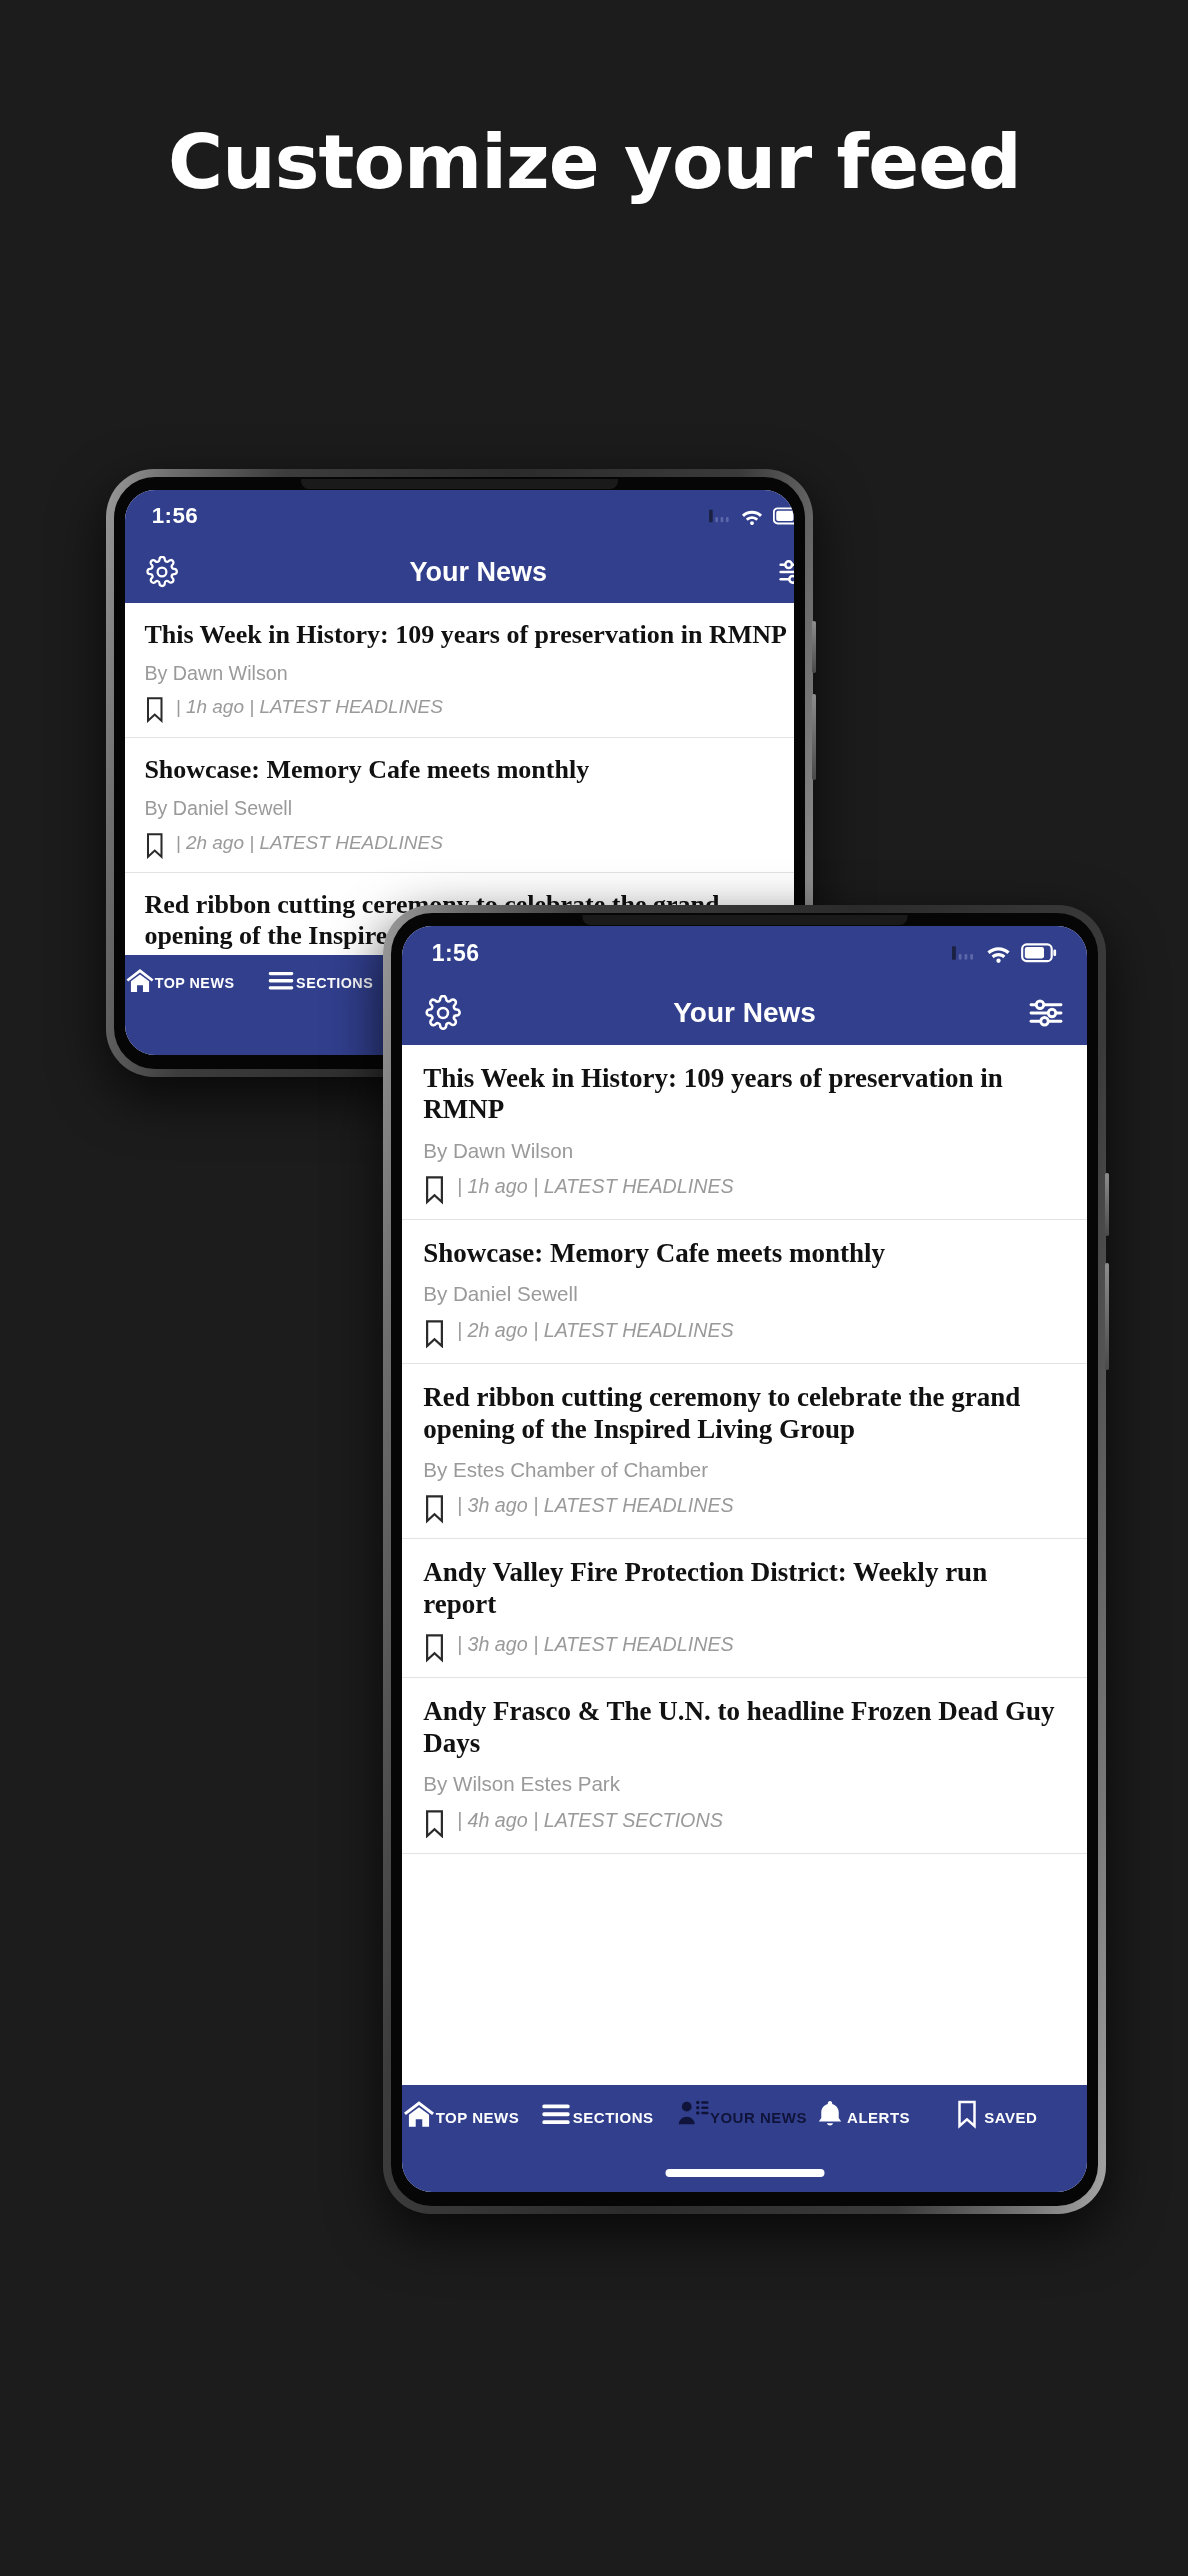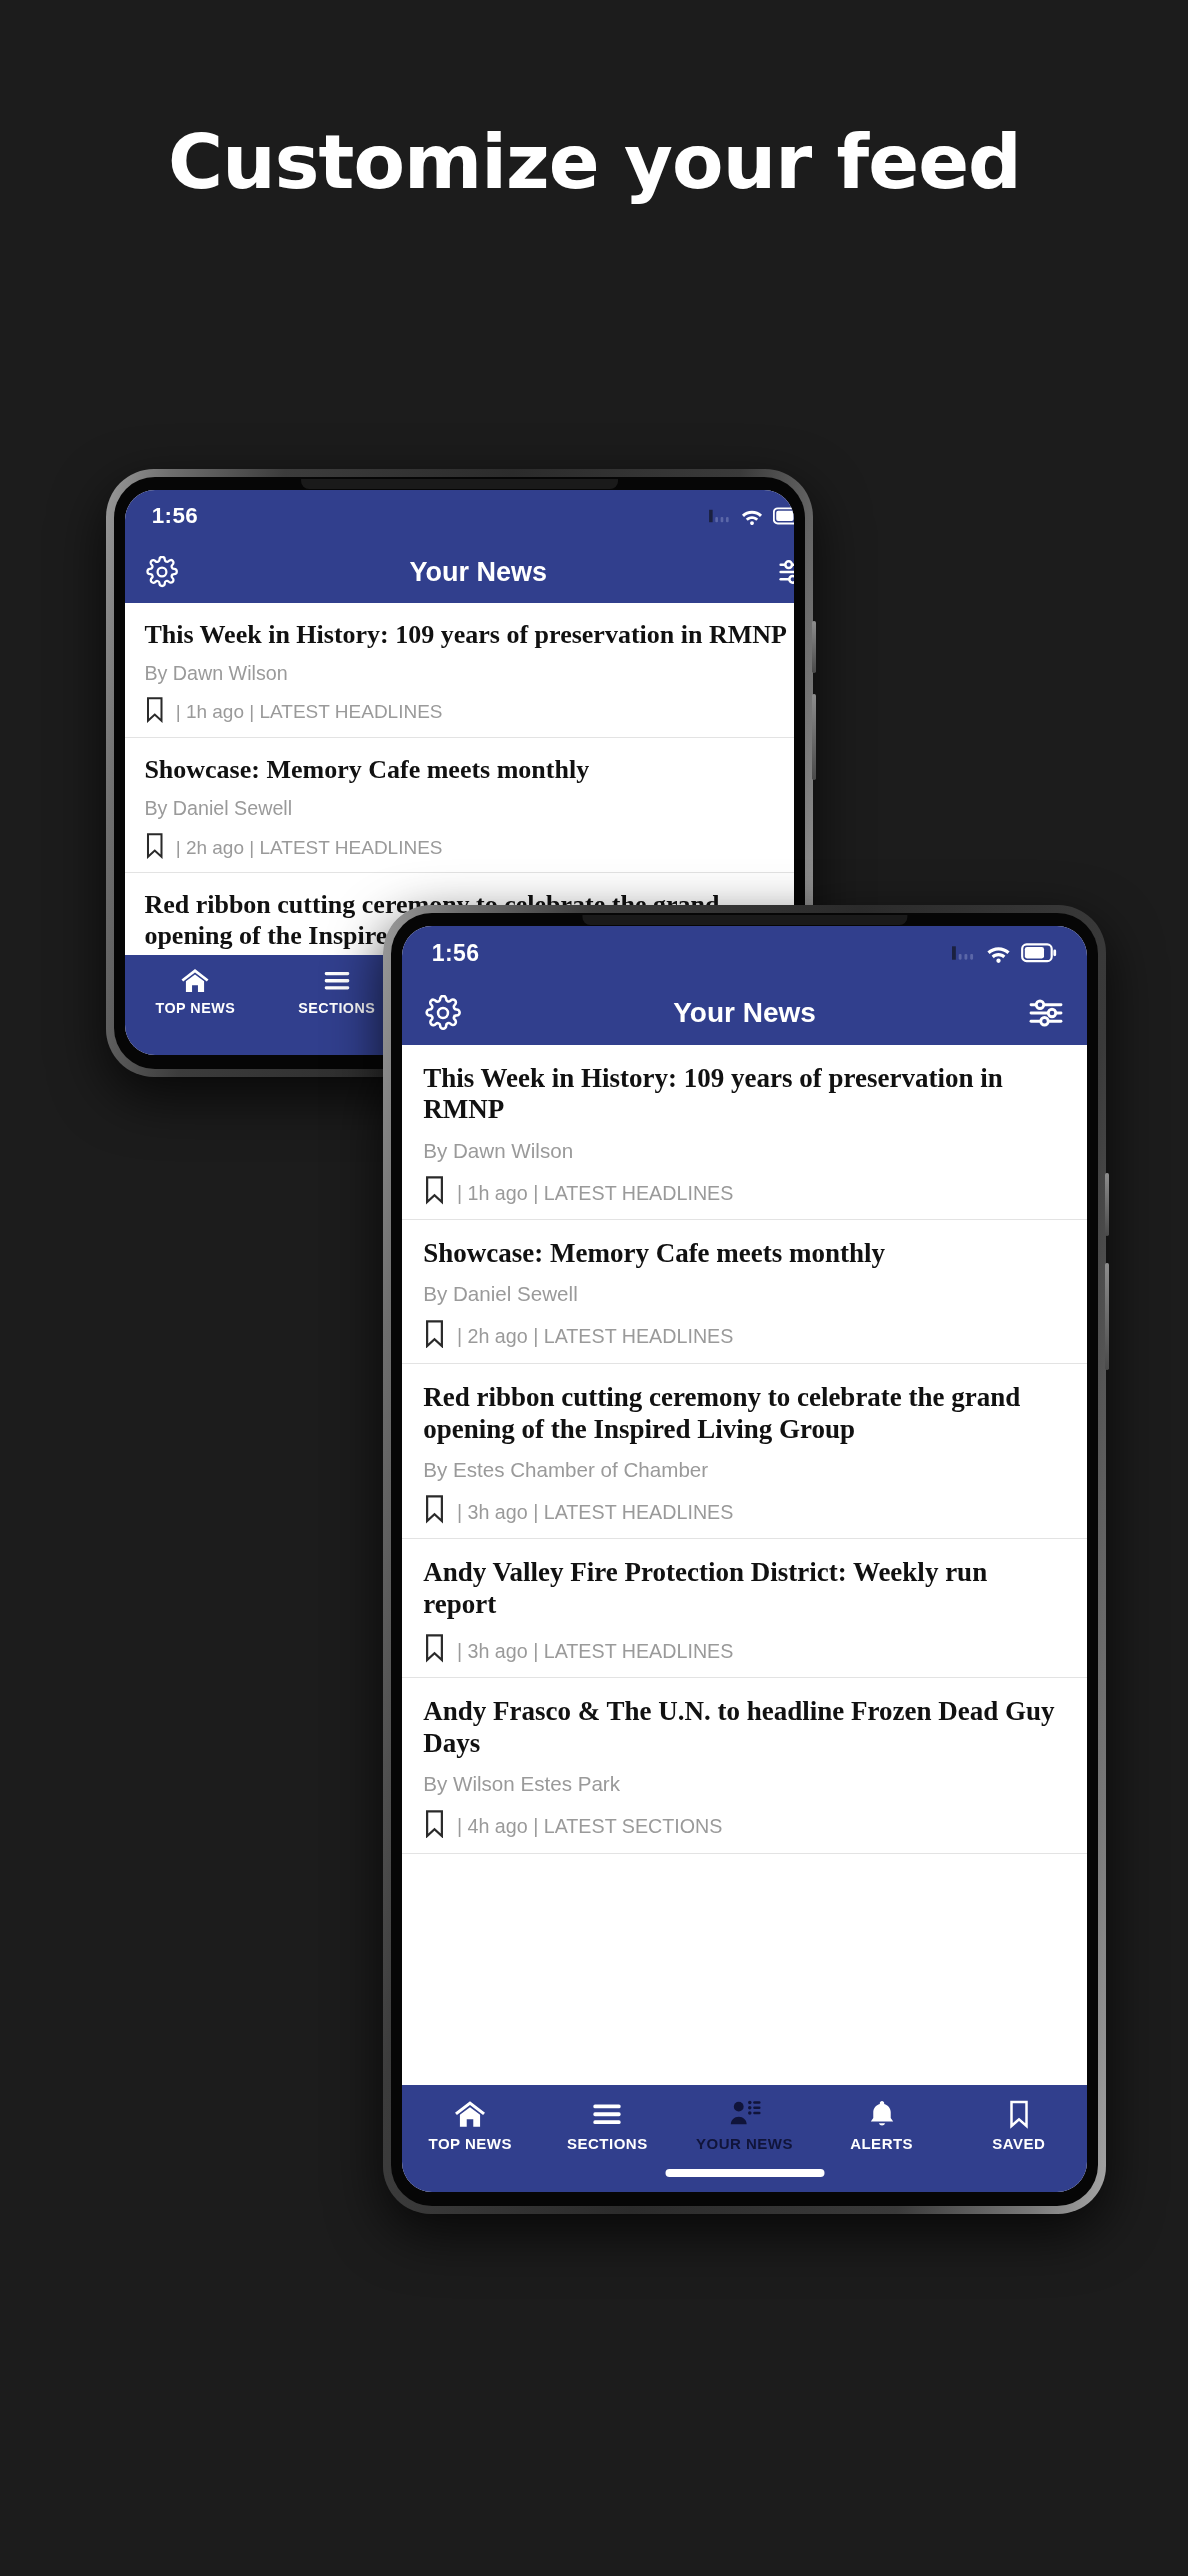--- a/index.html
+++ b/index.html
@@ -135,8 +135,9 @@
   .article-byline { color: #9a9a9a; }
   .article-meta {
     display: flex;
-    align-items: flex-end;
+    align-items: flex-start;
     color: #9a9a9a;
+    font-style: italic;
   }
   .article-meta .meta-text { white-space: nowrap; }
 

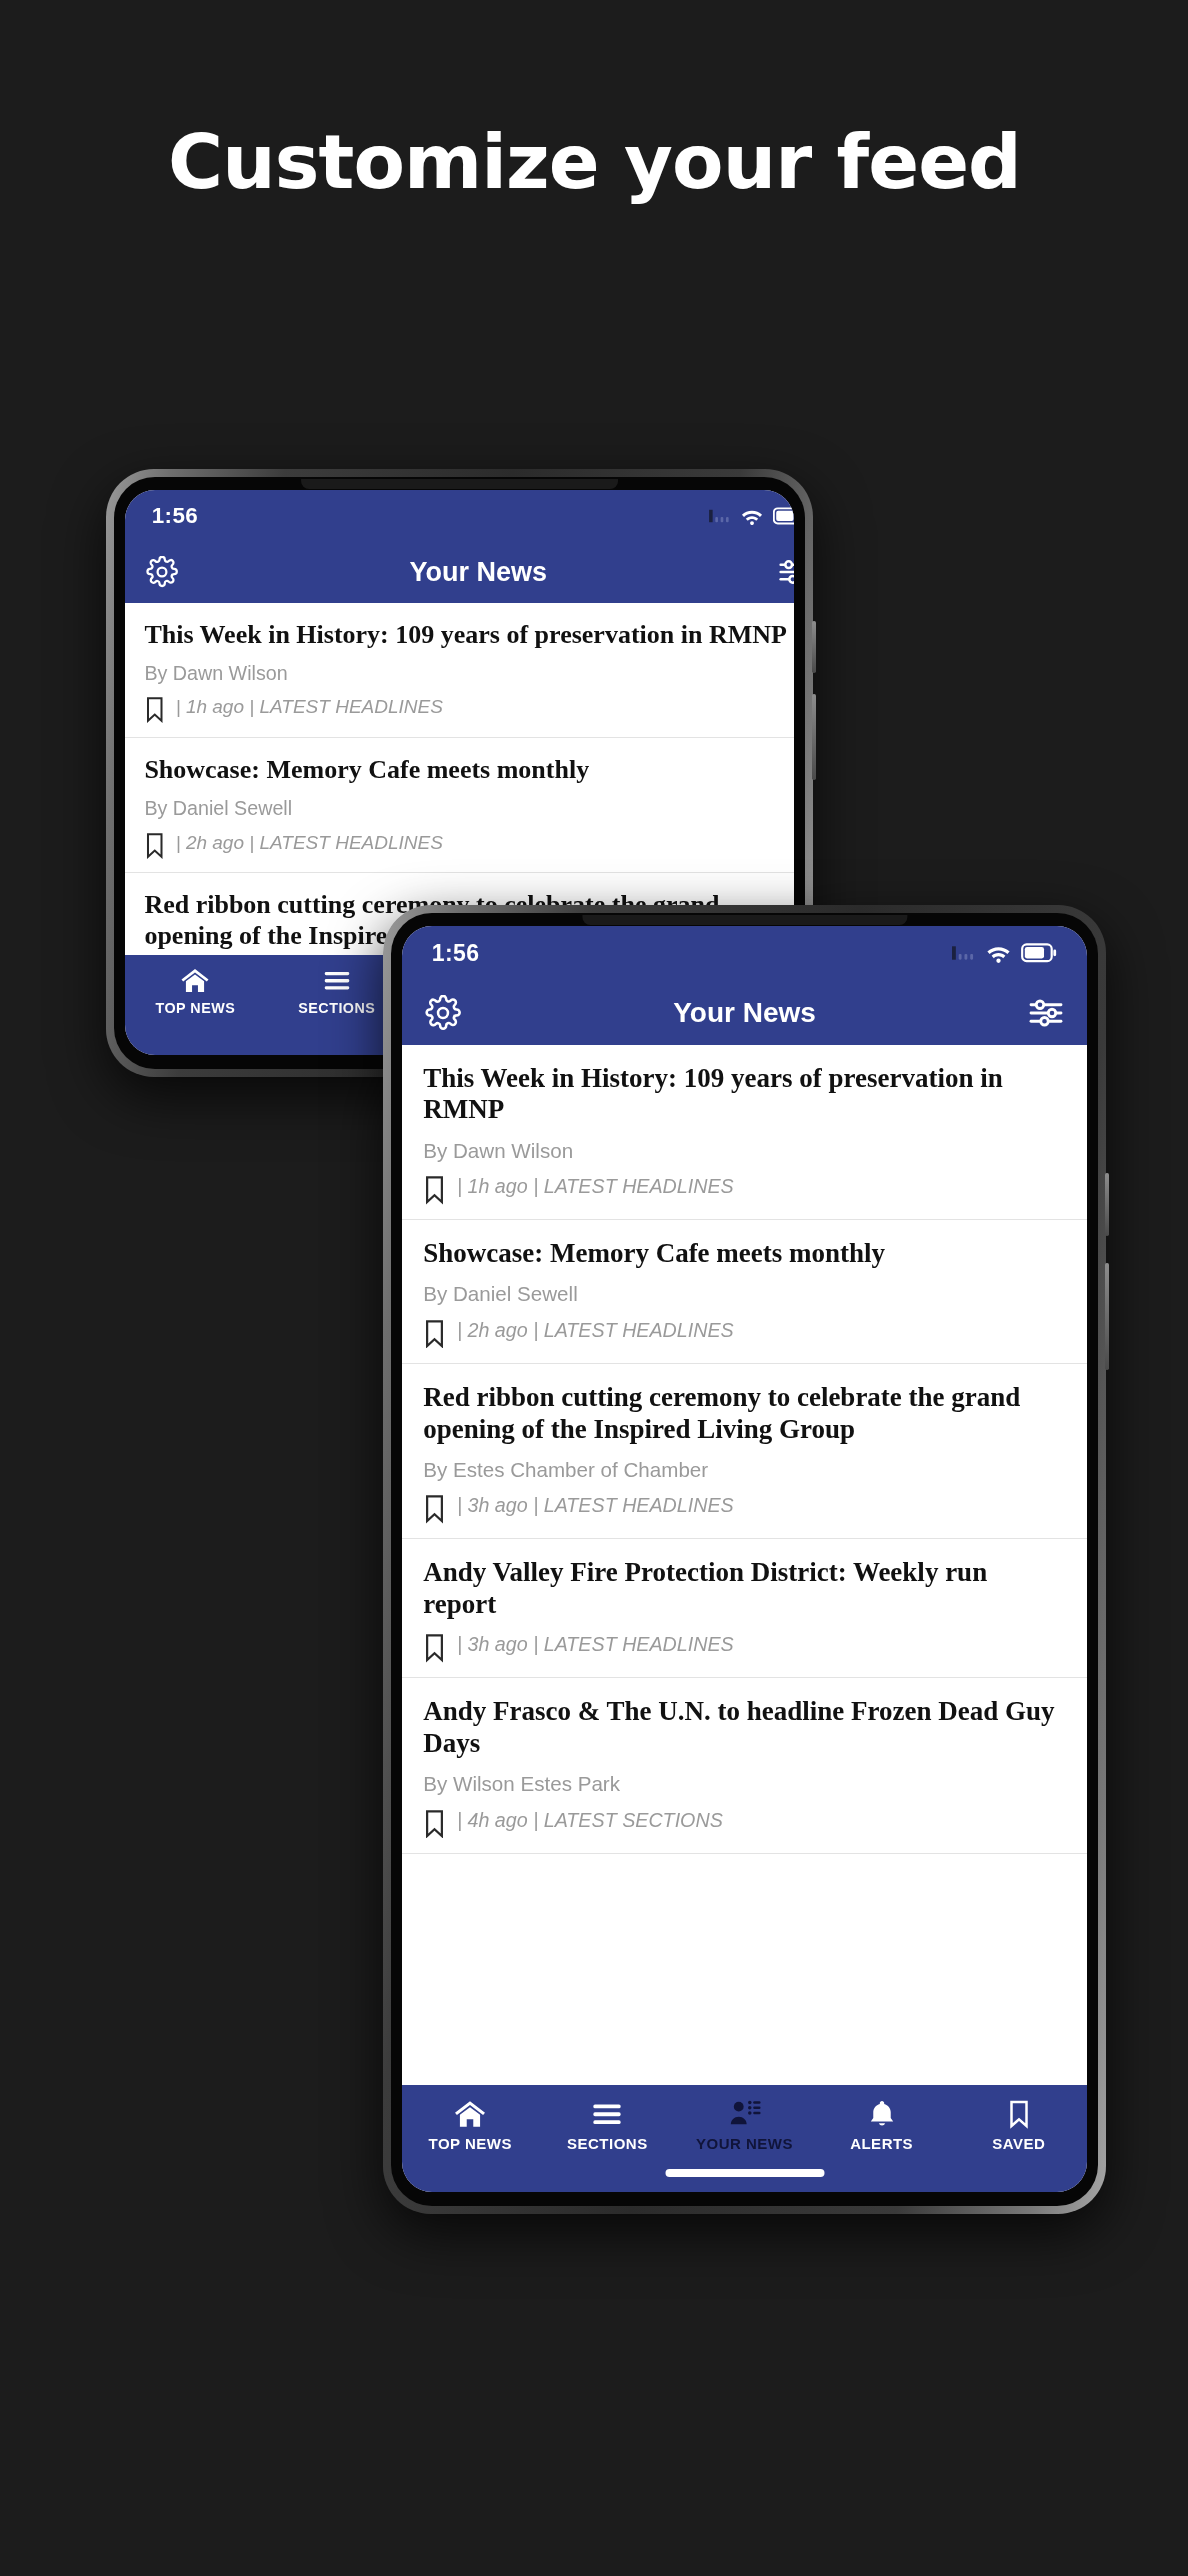--- a/index.html
+++ b/index.html
@@ -151,7 +151,6 @@
   }
   .navitem {
     display: flex;
-    flex-direction: column;
     align-items: center;
     color: #ffffff;
     flex: 1 1 0;

